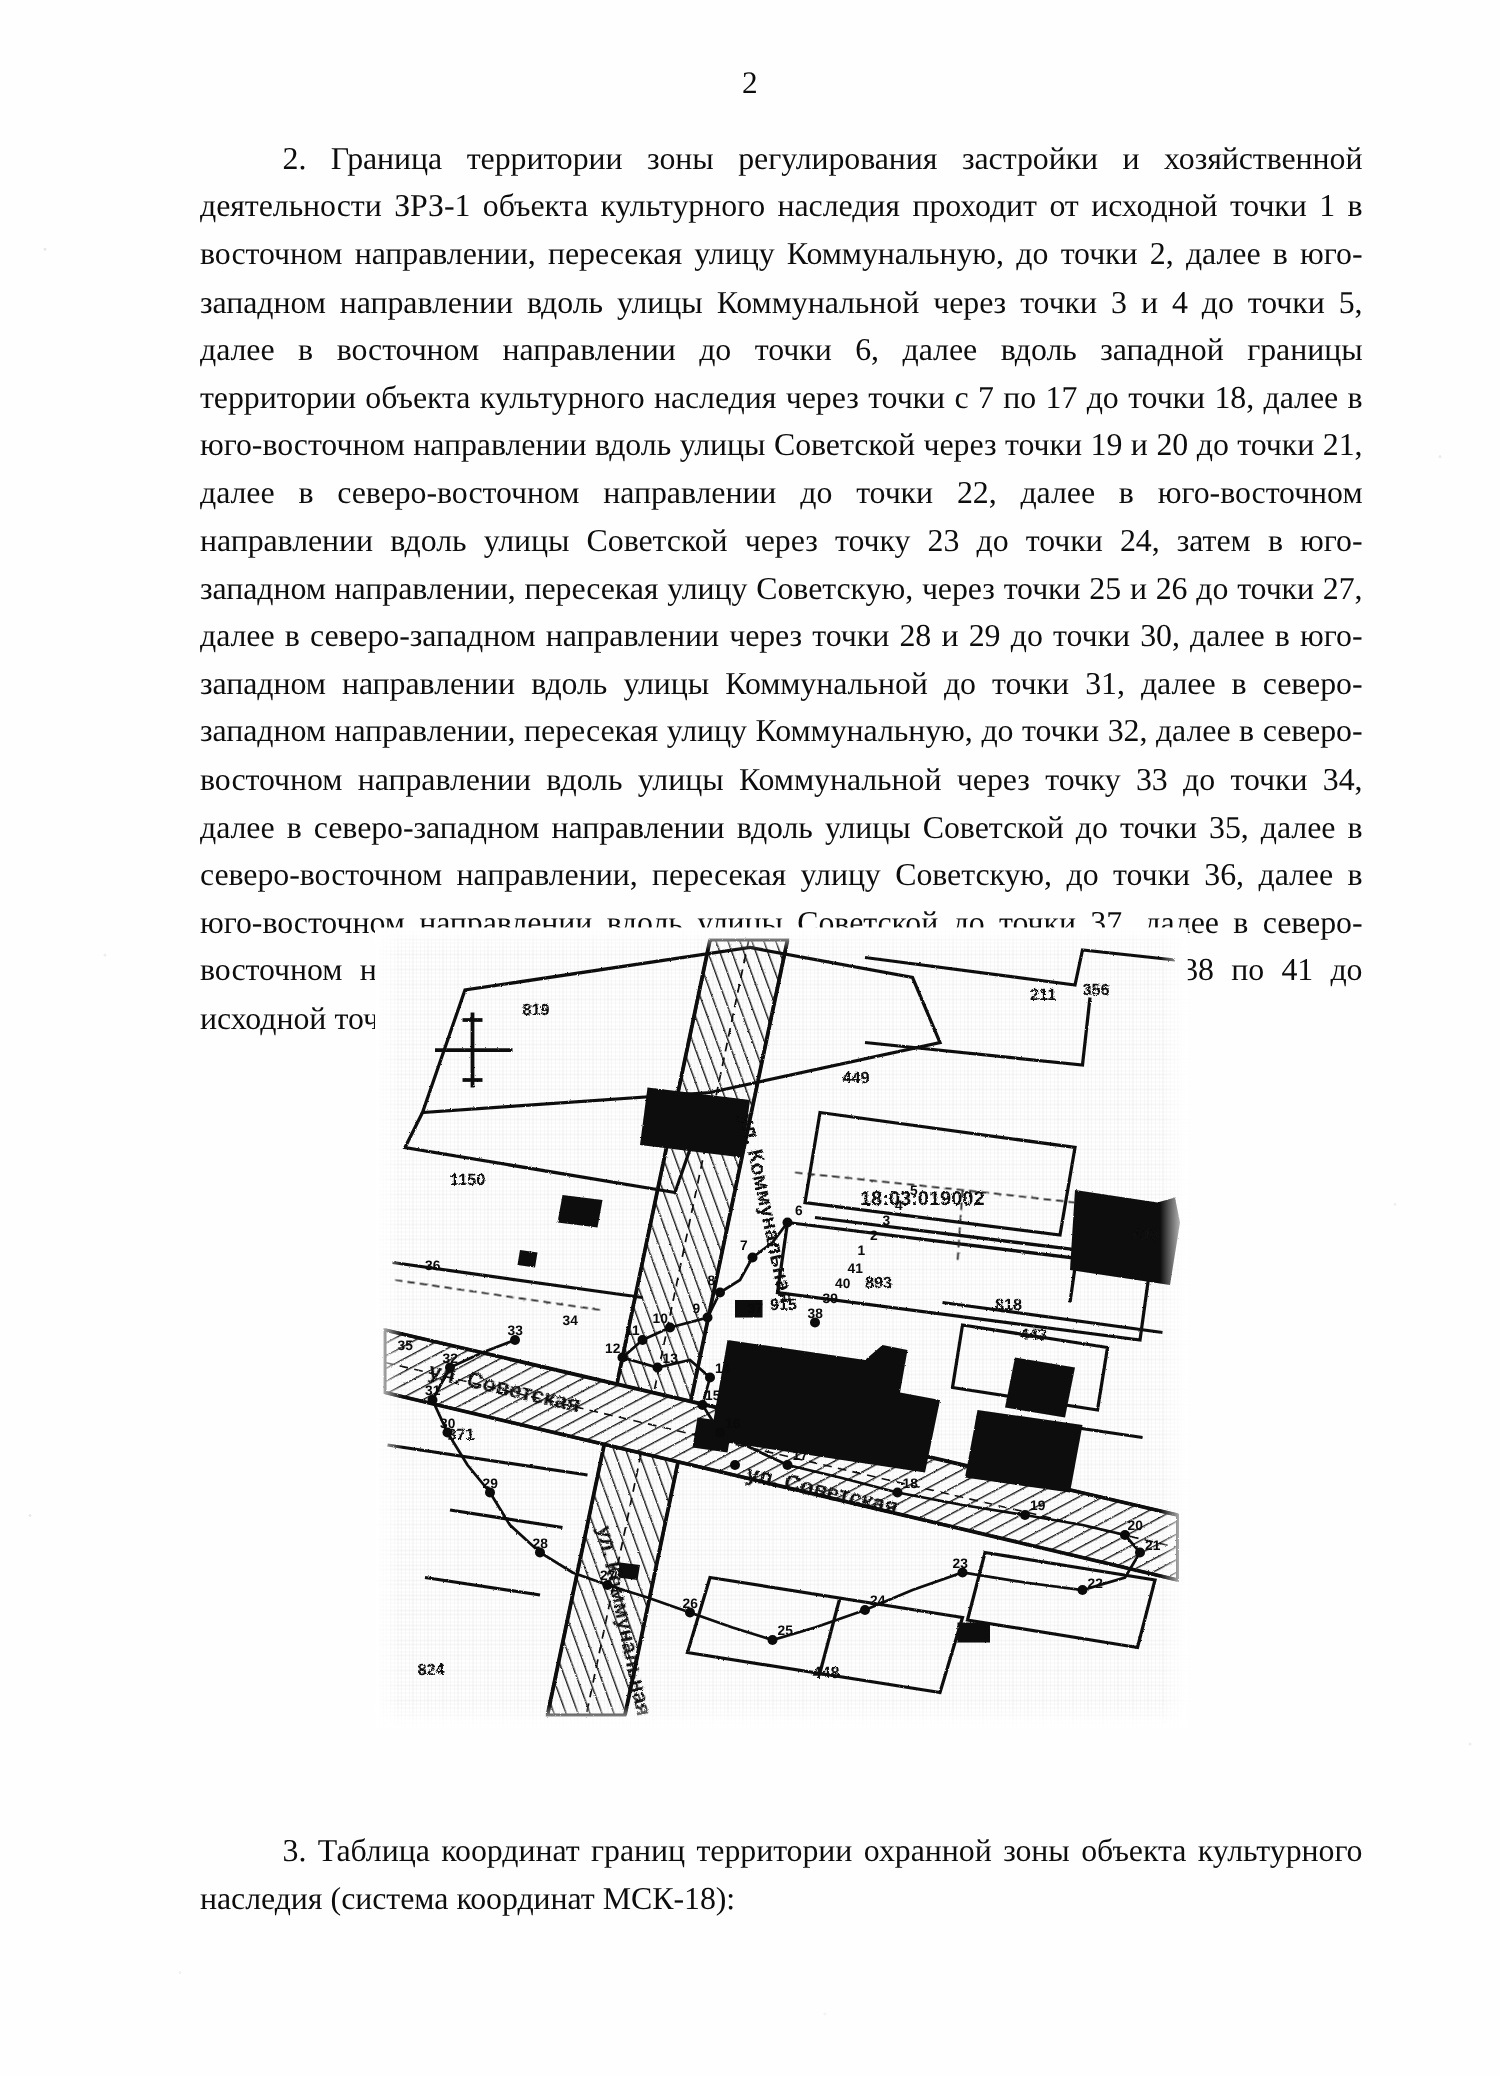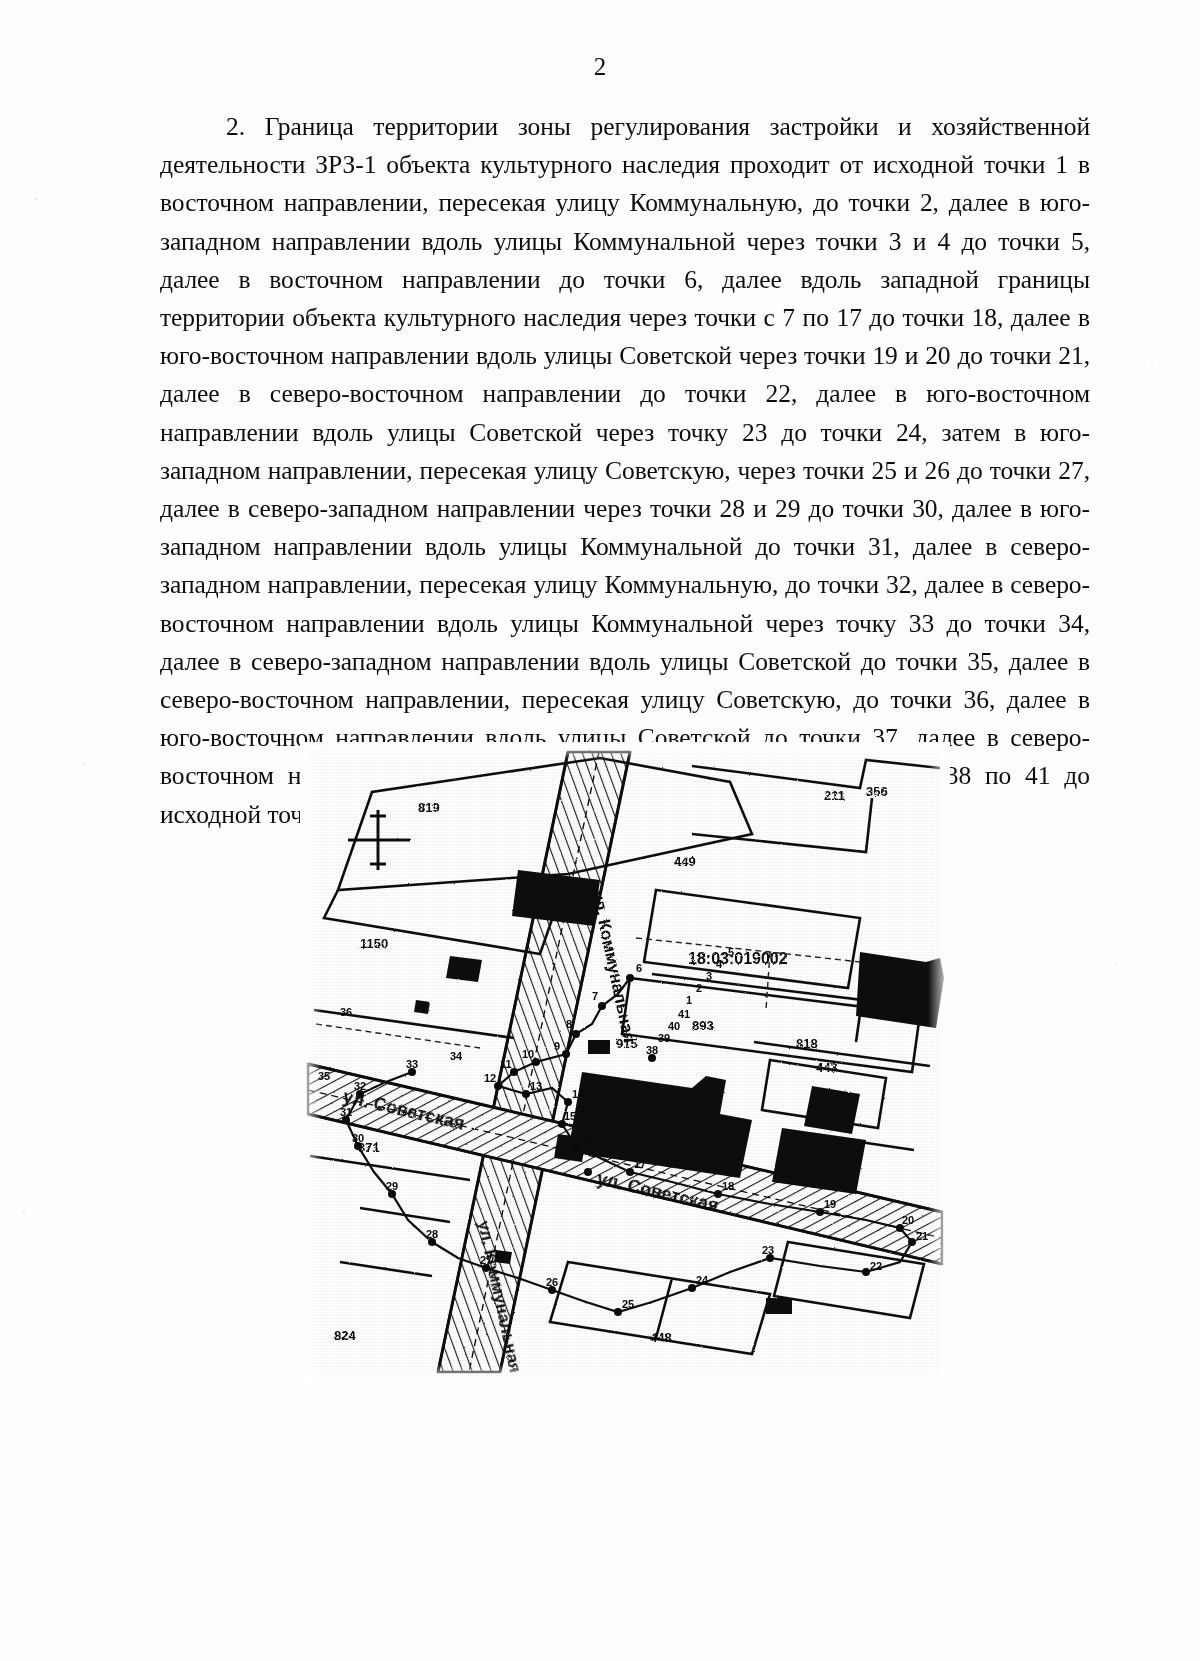--- a/index.html
+++ b/index.html
@@ -349,6 +349,9 @@
     <div class="map-edge-fade"></div>
   </figure>
 
+  <div class="text-block para-3">
+    <span class="indent"></span><span>3. Таблица координат границ территории охранной зоны объекта культурного наследия (система координат МСК-18):</span>
+  </div>
 
 </div>
 

